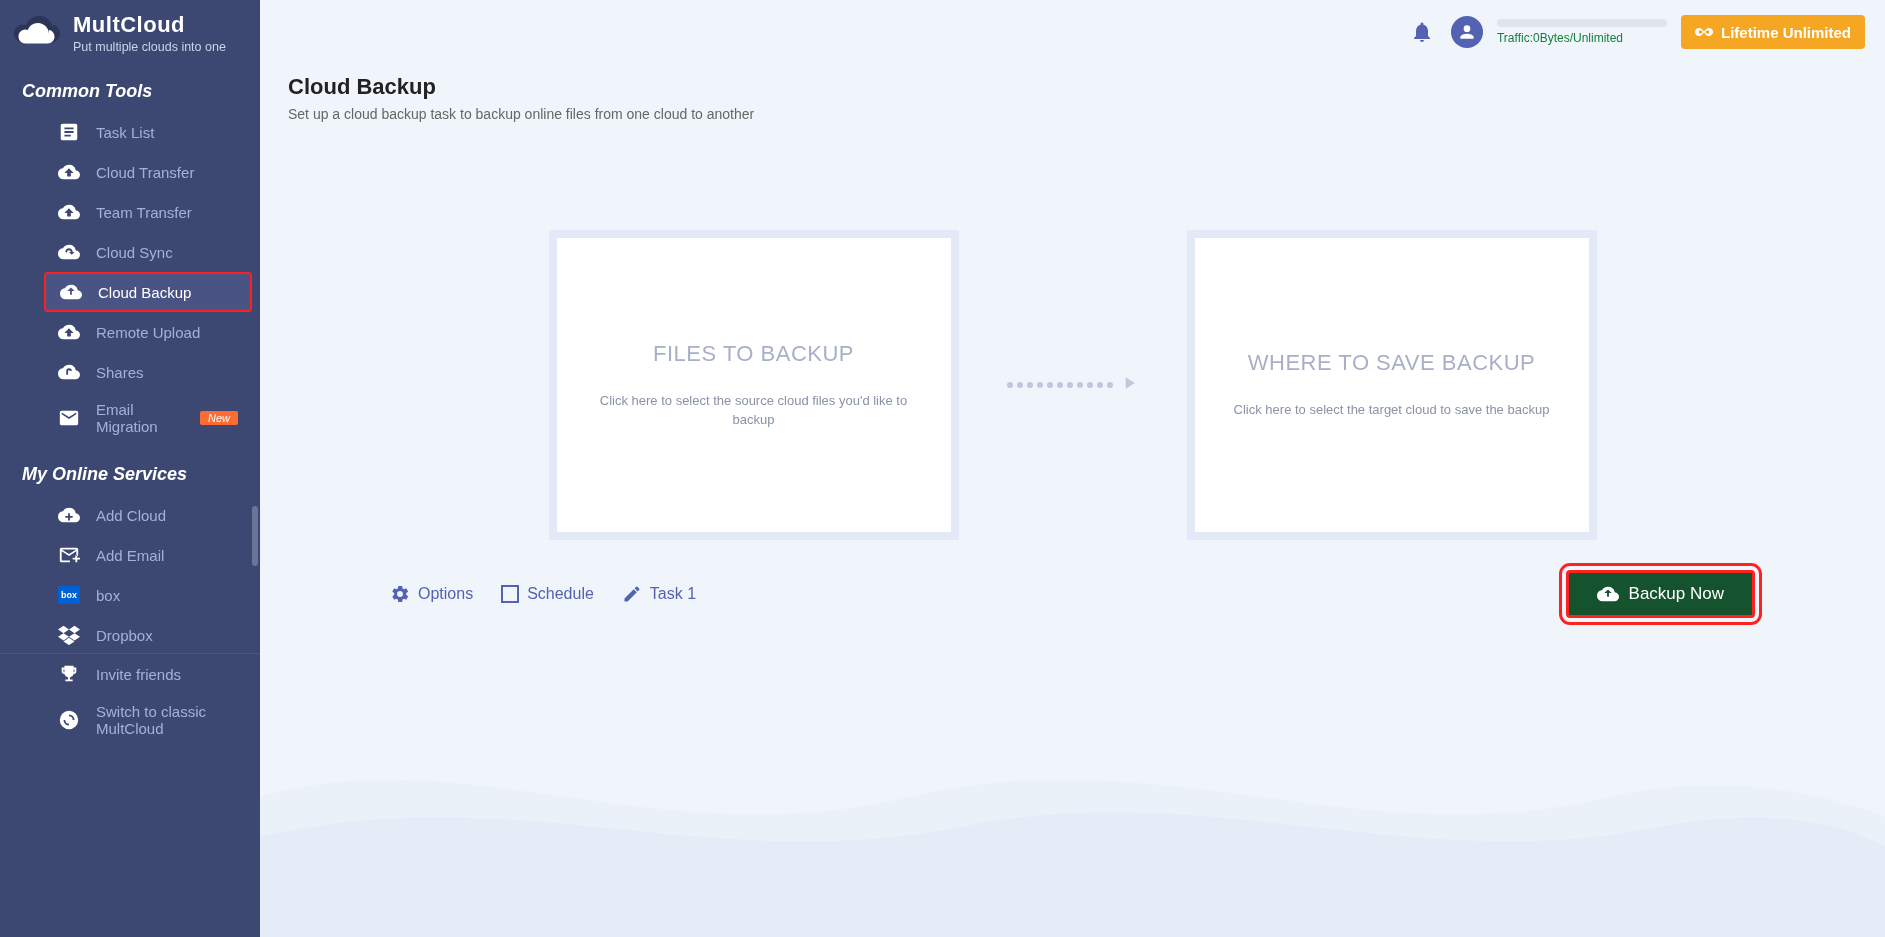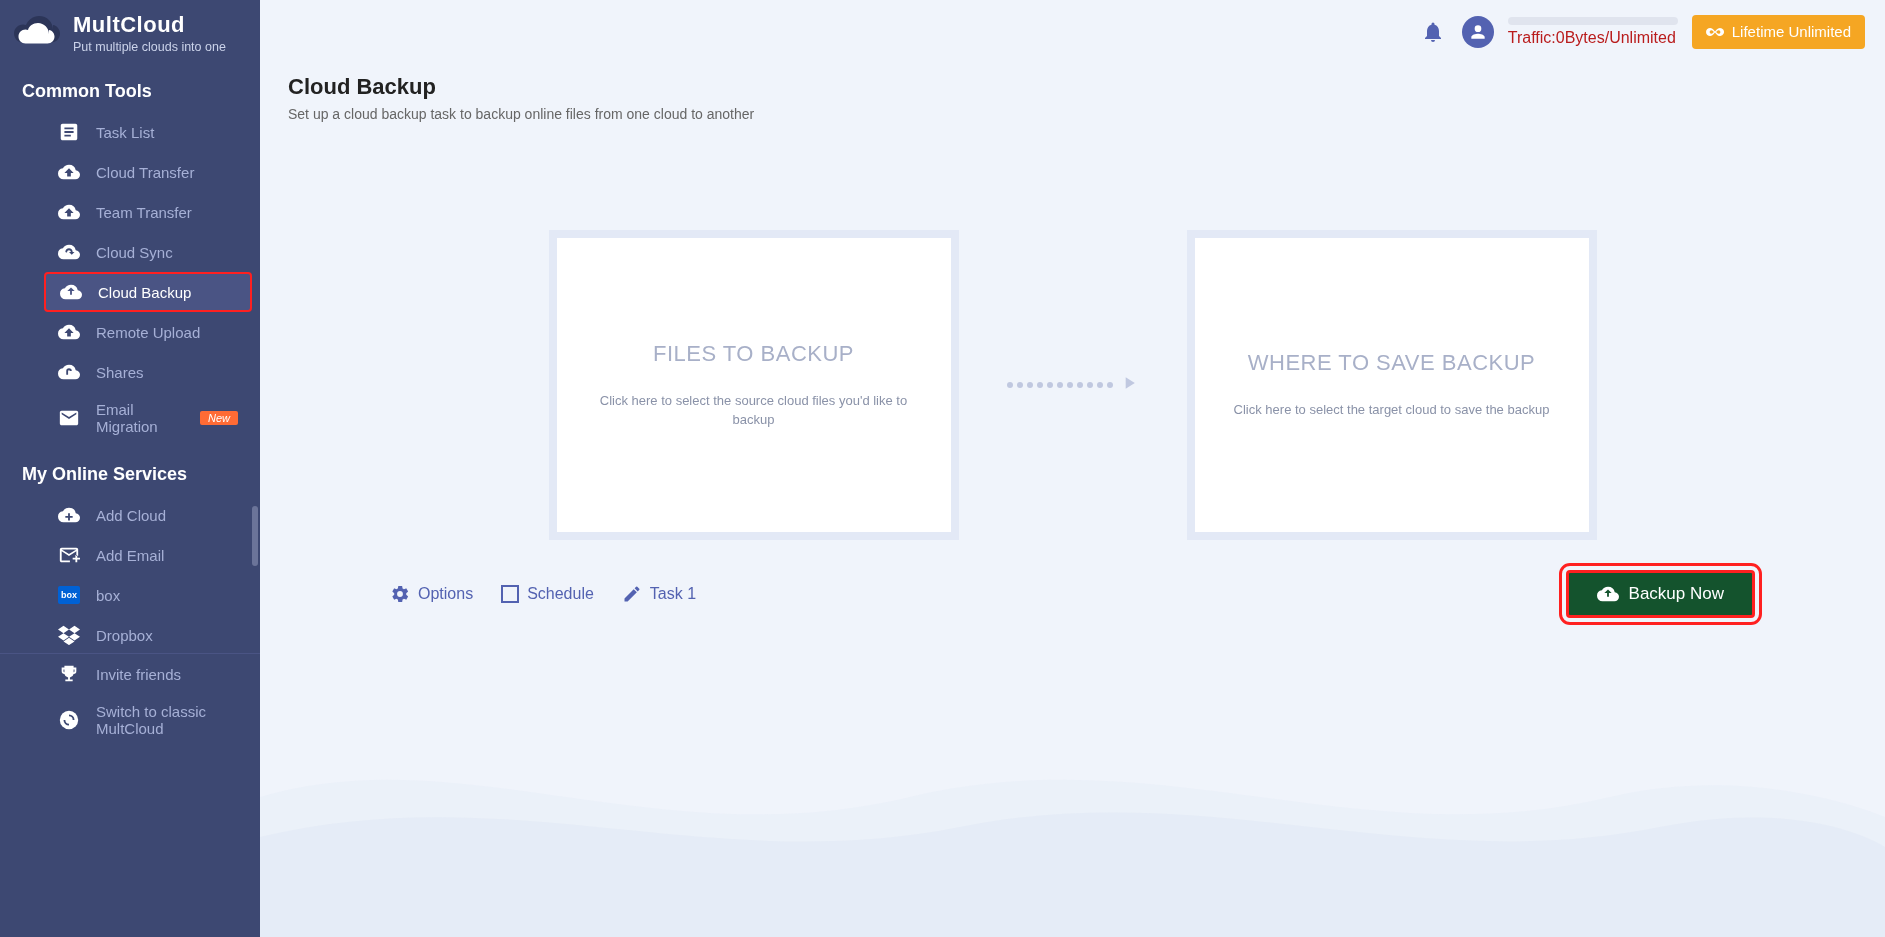--- a/index.html
+++ b/index.html
@@ -121,7 +121,7 @@
       min-width: 170px;
     }
     .traffic-bar { width: 170px; height: 8px; background: #e0e4ee; border-radius: 4px; margin-bottom: 4px; }
-    .traffic-text { font-size: 16px; color: #b91c1c; }
+    .traffic-text { font-size: 12px; color: #15803d; }
     
     .lifetime-btn {
       background: #f5a623;

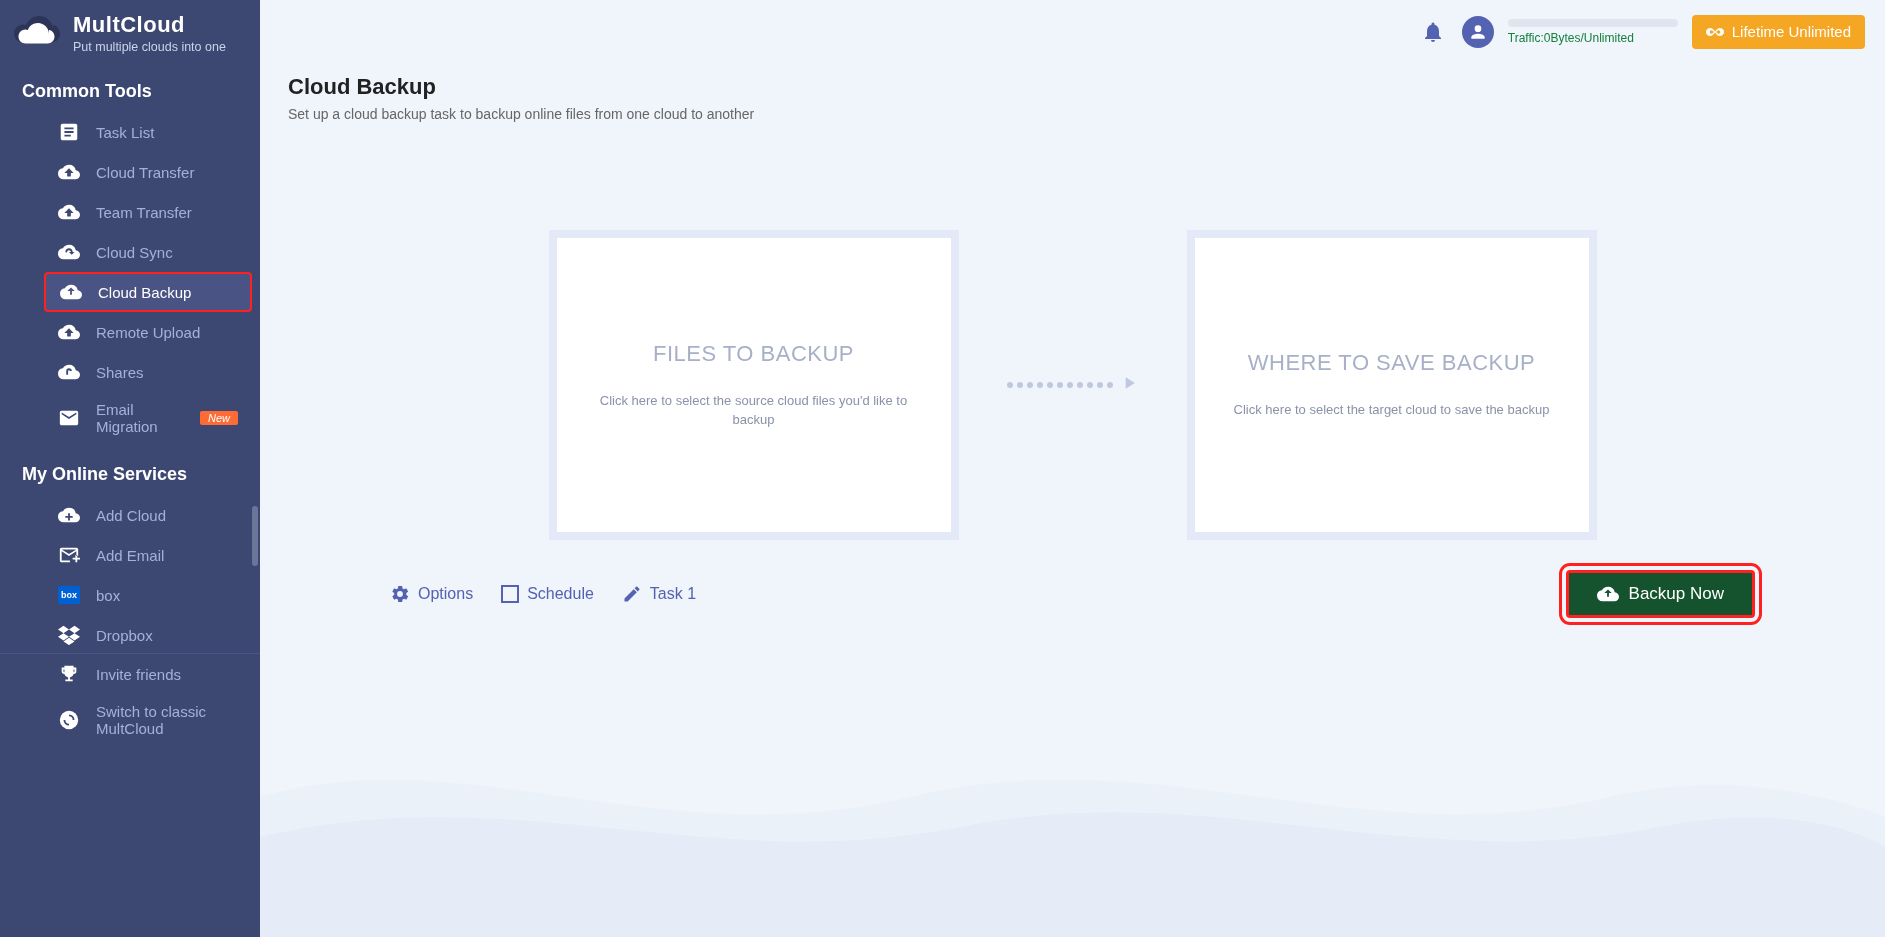--- a/index.html
+++ b/index.html
@@ -131,9 +131,10 @@
       border-radius: 4px;
       cursor: pointer;
       display: flex;
-      align-items: flex-start;
+      align-items: flex-end;
       gap: 8px;
       border: none;
+      font-weight: bold;
     }
     .lifetime-btn svg { width: 18px; height: 18px; fill: #fff; }
     

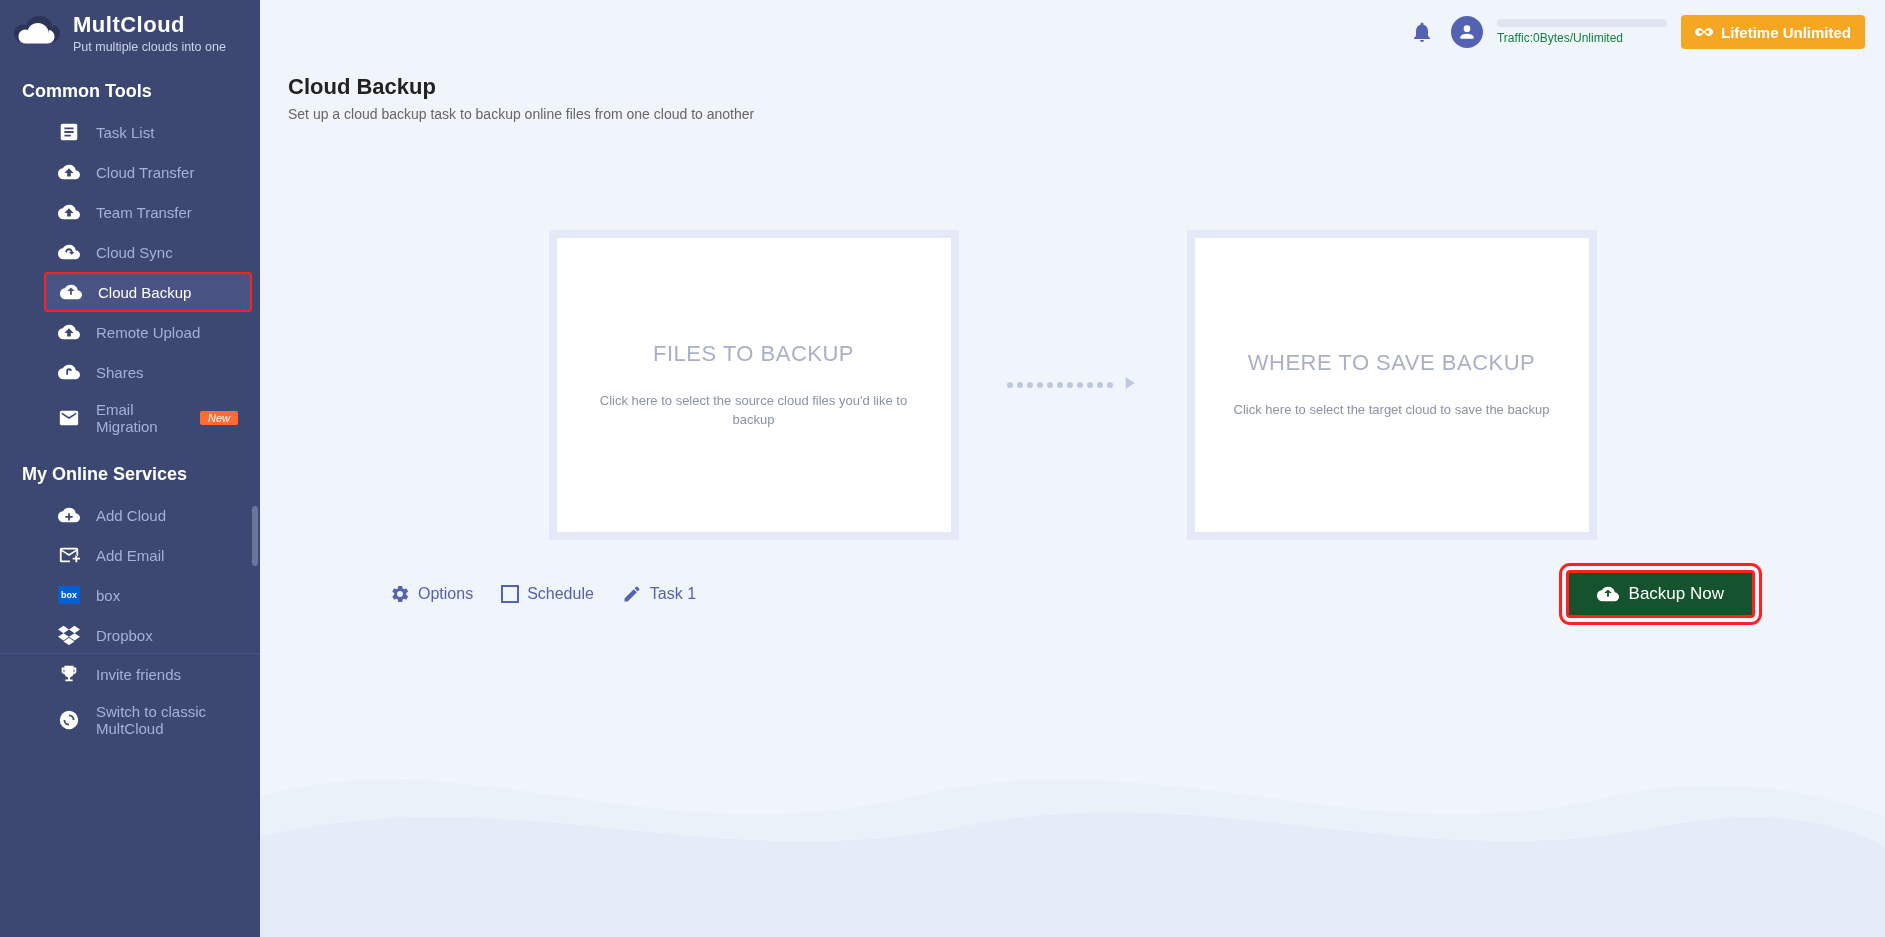--- a/index.html
+++ b/index.html
@@ -33,7 +33,7 @@
     .logo-title { font-size: 22px; font-weight: bold; color: #fff; letter-spacing: 0.5px; }
     .logo-subtitle { font-size: 12.5px; color: #cbd3ea; margin-top: 2px; }
     
-    .section-title { font-size: 18px; font-weight: 600; color: #fff; padding: 16px 22px 10px; }
+    .section-title { font-size: 18px; font-weight: 600; color: #fff; padding: 16px 22px 10px; font-style: italic; }
     
     .nav-item {
       display: flex;

